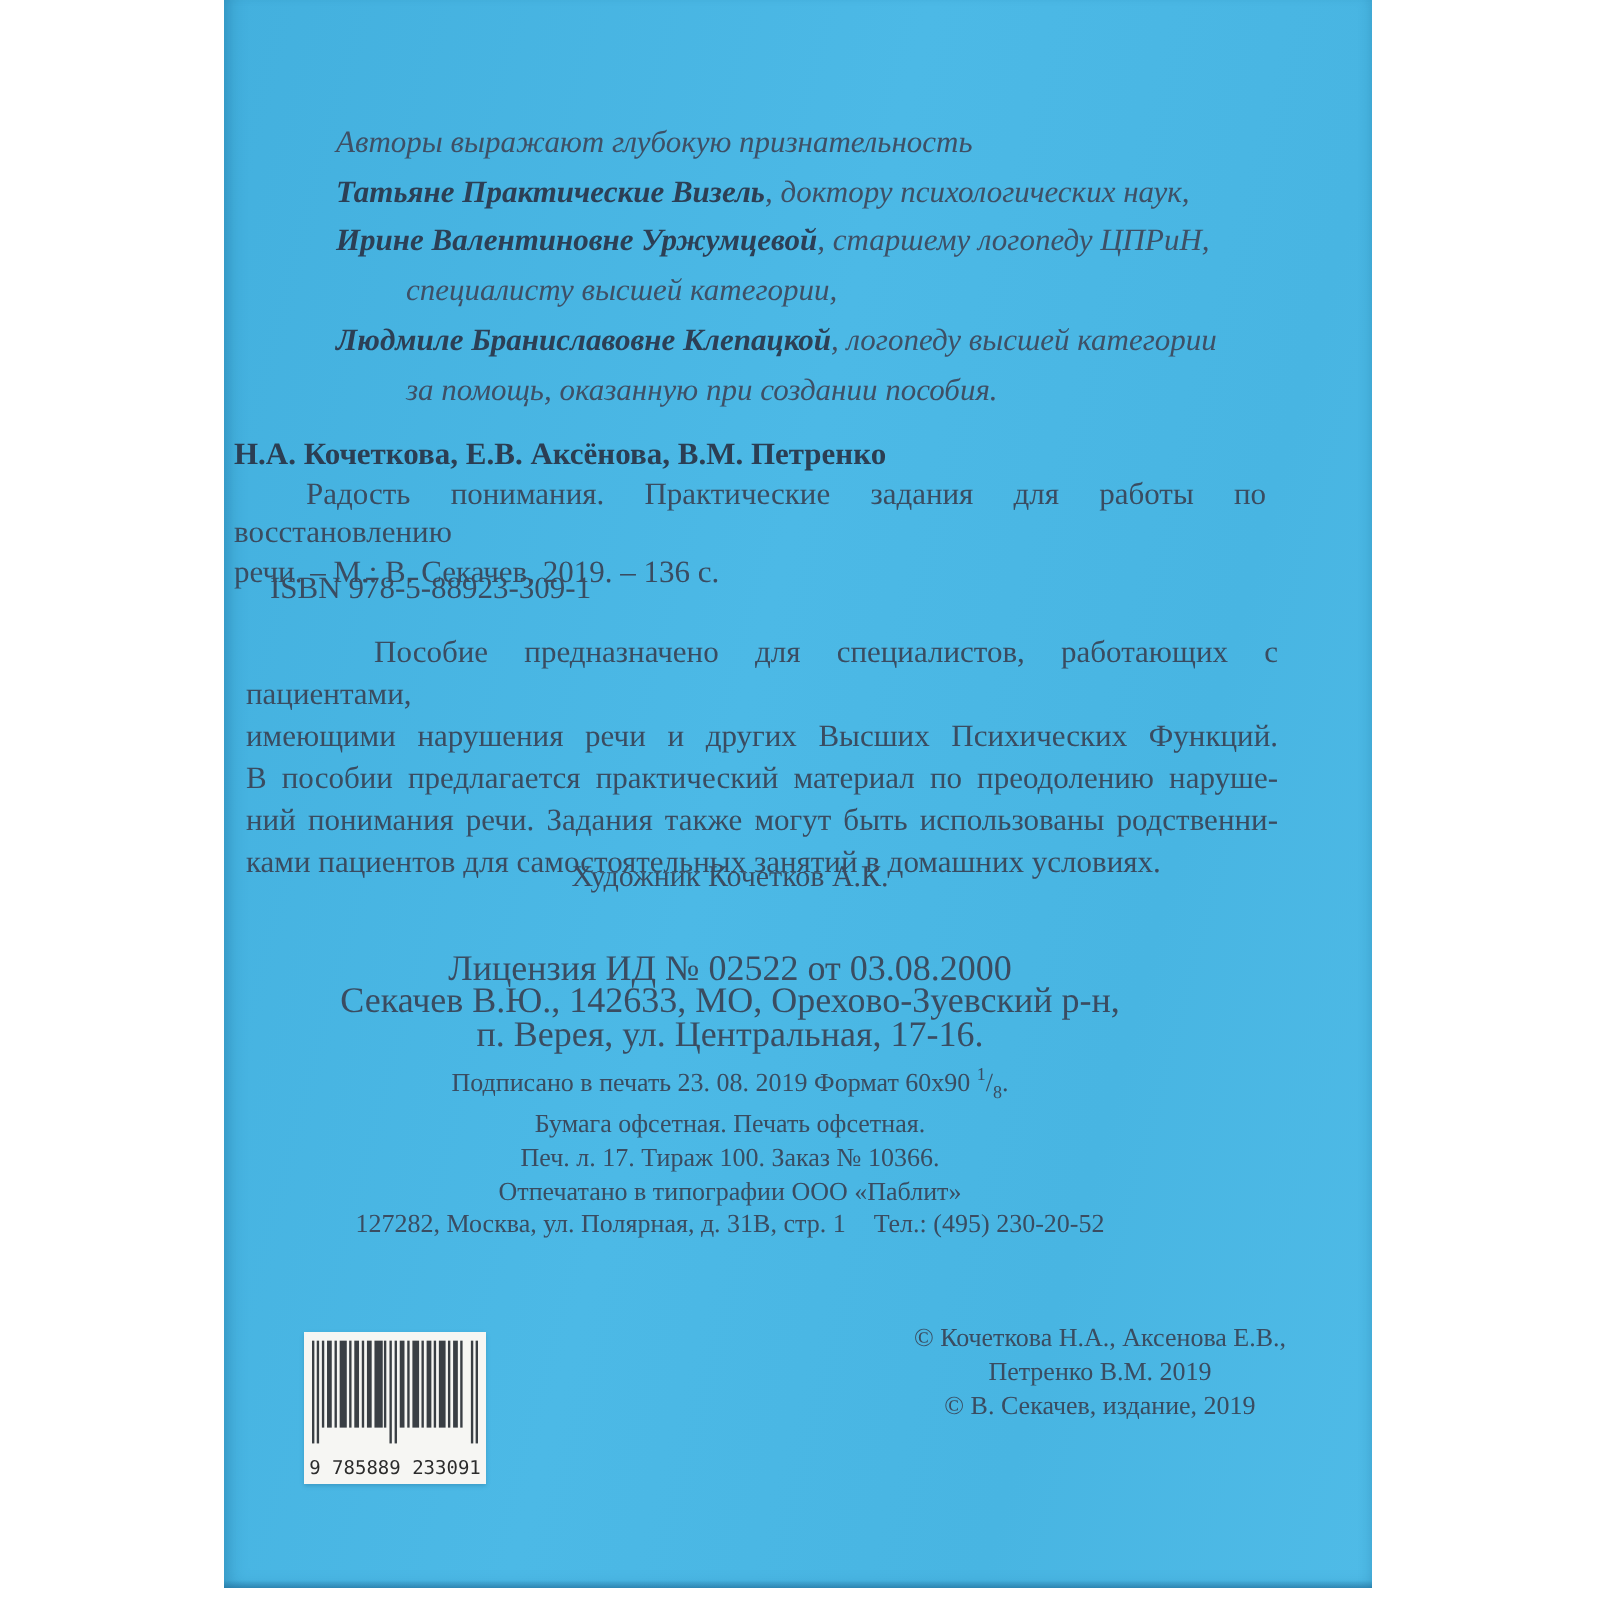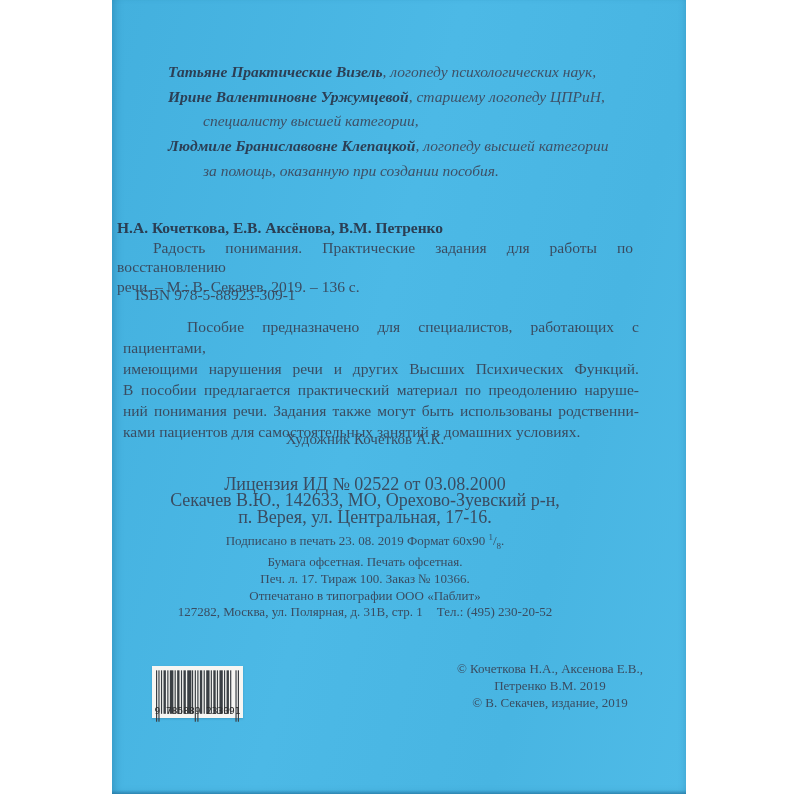--- a/index.html
+++ b/index.html
@@ -50,6 +50,7 @@
   <div class="cover">
 
     <div class="blk ack">
+      <div><span class="b"></span><span>Авторы выражают глубокую признательность</span></div>
       <div><span class="b">Татьяне Практические Визель</span><span>, логопеду психологических наук,</span></div>
       <div><span class="b">Ирине Валентиновне Уржумцевой</span><span>, старшему логопеду ЦПРиН,</span></div>
       <div class="indent"><span class="b"></span><span>специалисту высшей категории,</span></div>

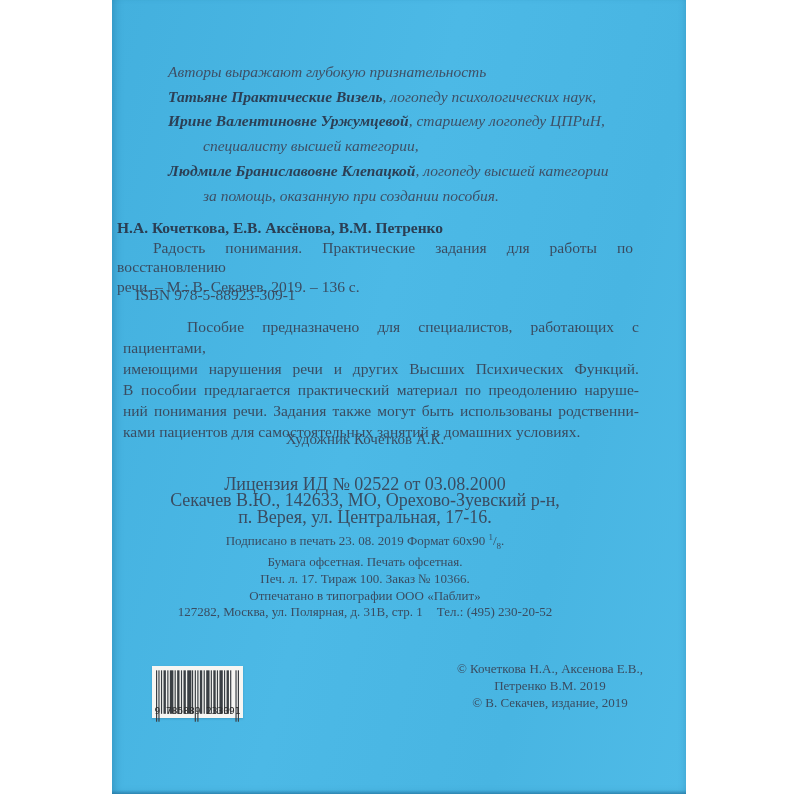--- a/index.html
+++ b/index.html
@@ -51,7 +51,7 @@
 
     <div class="blk ack">
       <div><span class="b"></span><span>Авторы выражают глубокую признательность</span></div>
-      <div><span class="b">Татьяне Практические Визель</span><span>, логопеду психологических наук,</span></div>
+      <div><span class="b">Татьяне Практические Визель</span><span>, доктору психологических наук,</span></div>
       <div><span class="b">Ирине Валентиновне Уржумцевой</span><span>, старшему логопеду ЦПРиН,</span></div>
       <div class="indent"><span class="b"></span><span>специалисту высшей категории,</span></div>
       <div><span class="b">Людмиле Браниславовне Клепацкой</span><span>, логопеду высшей категории</span></div>

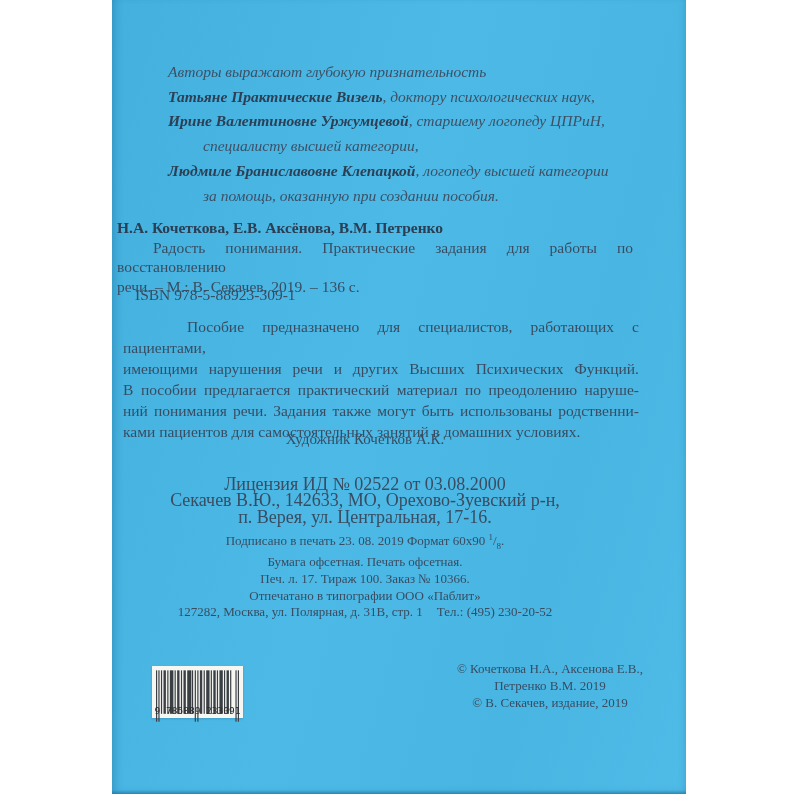--- a/index.html
+++ b/index.html
@@ -35,7 +35,7 @@
   .printer{left:0;top:588px;width:506px;text-align:center;font-size:13px;line-height:16.3px;}
   .printer .phone{margin-left:14px;}
   
-  .barcode{left:40px;top:666px;width:91px;height:52px;background:#f6f6f3;
+  .barcode{left:40px;top:666px;width:91px;height:76px;background:#f6f6f3;
     box-shadow:0 1px 2px rgba(20,80,115,.25);}
   .barcode svg{position:absolute;left:4px;top:4px;}
   .barcode .digits{position:absolute;left:0;right:0;bottom:2px;text-align:center;

